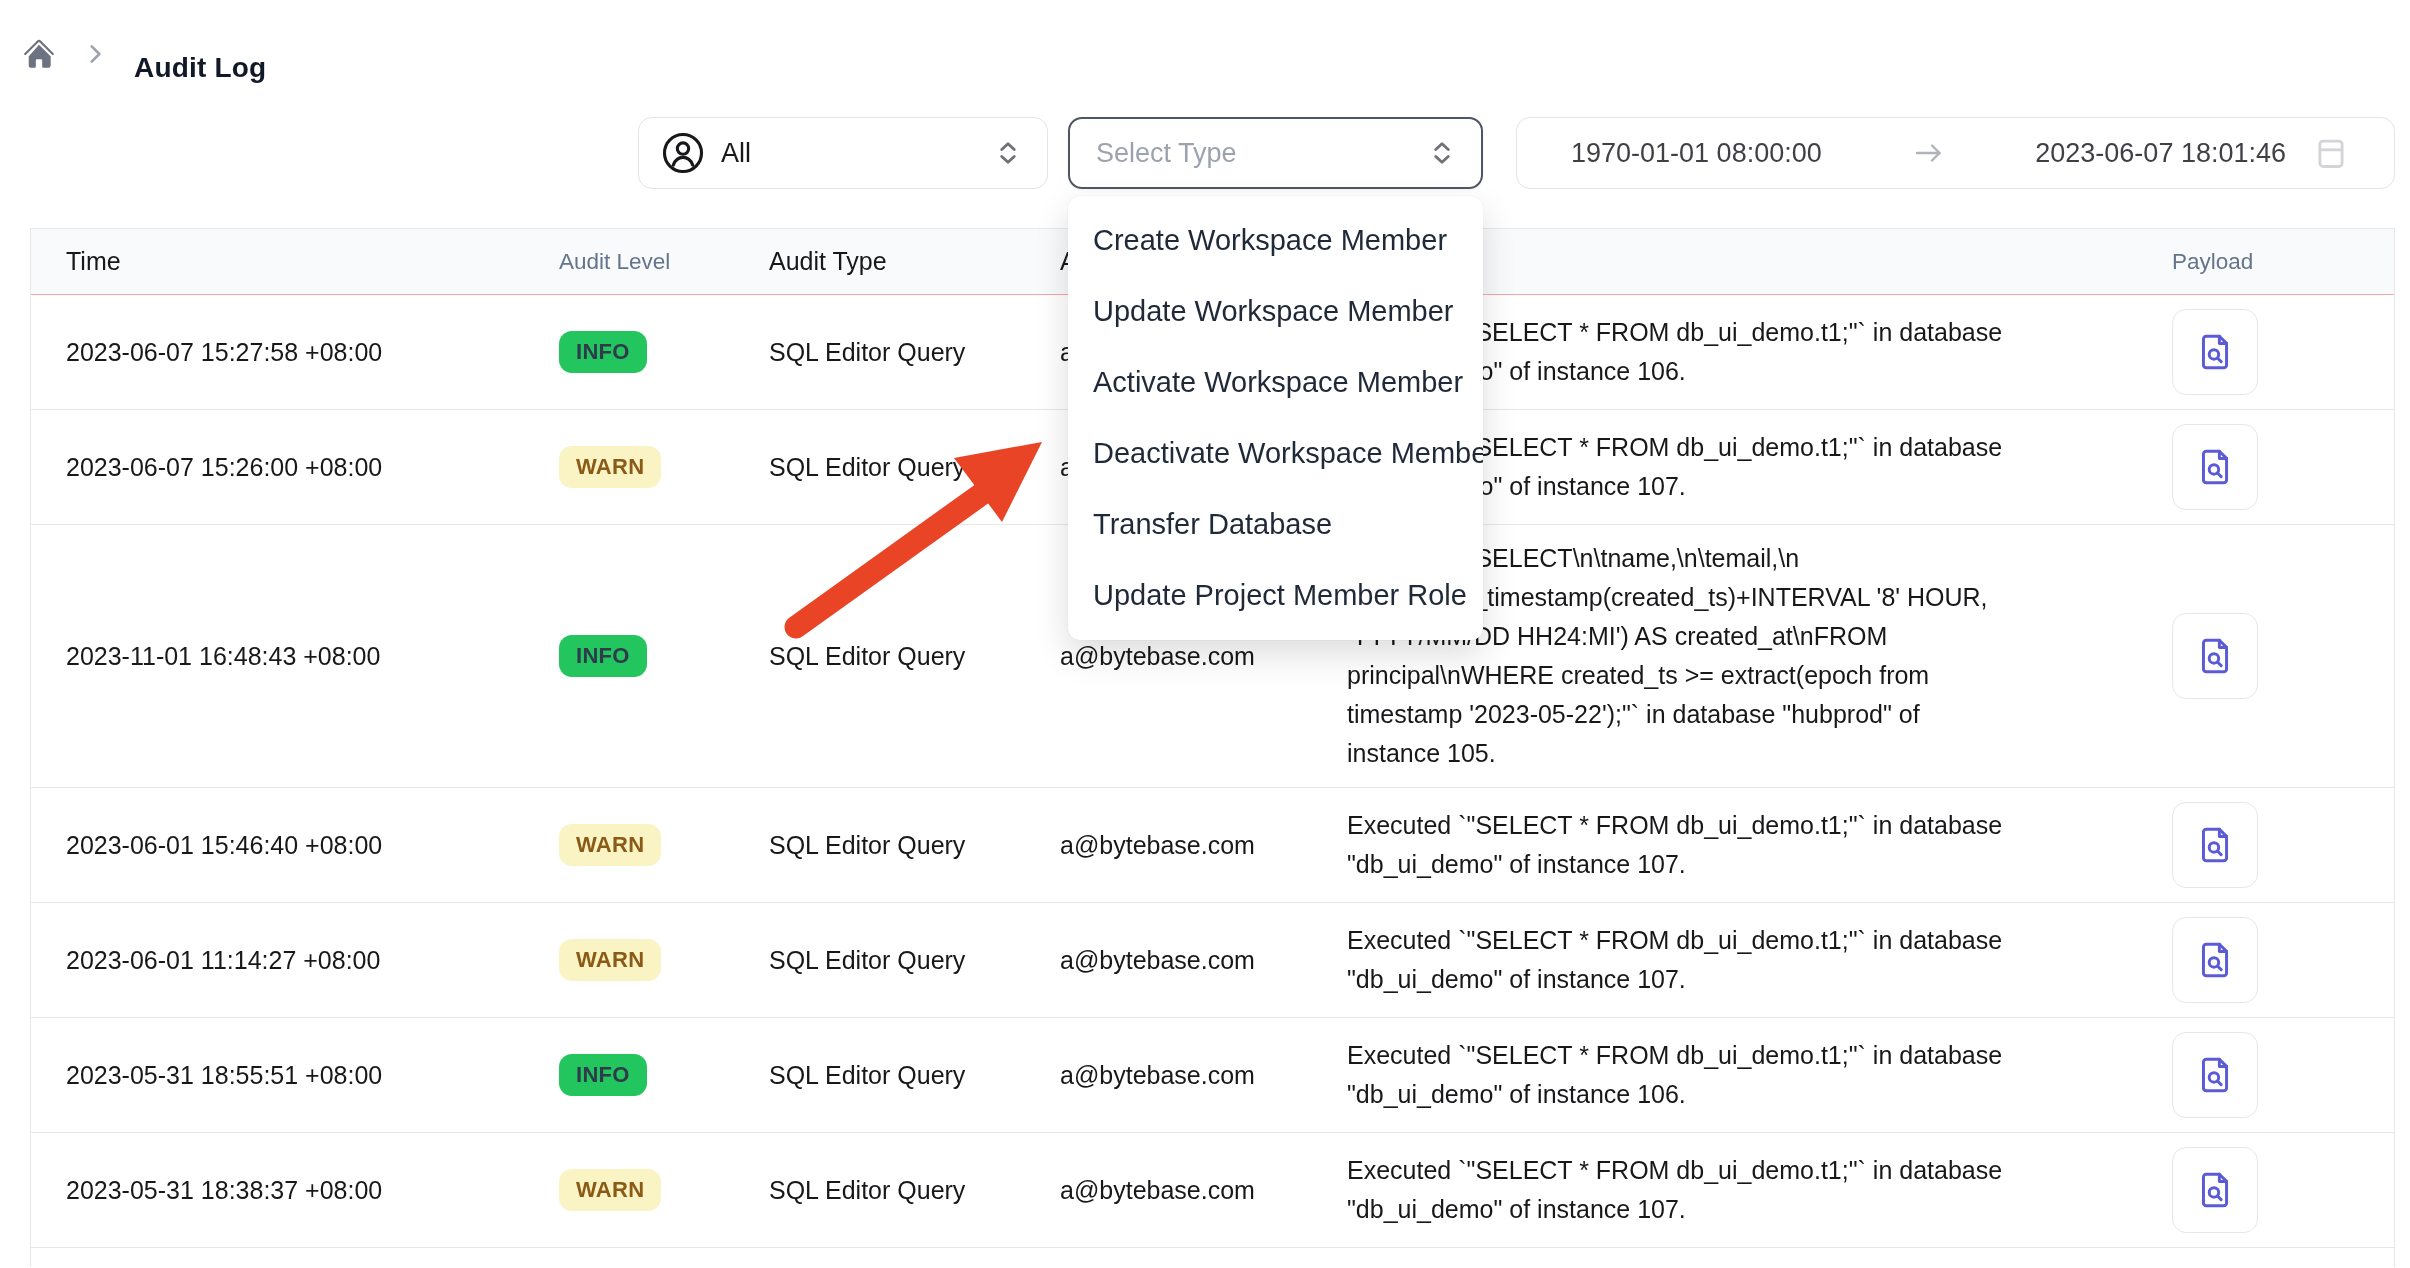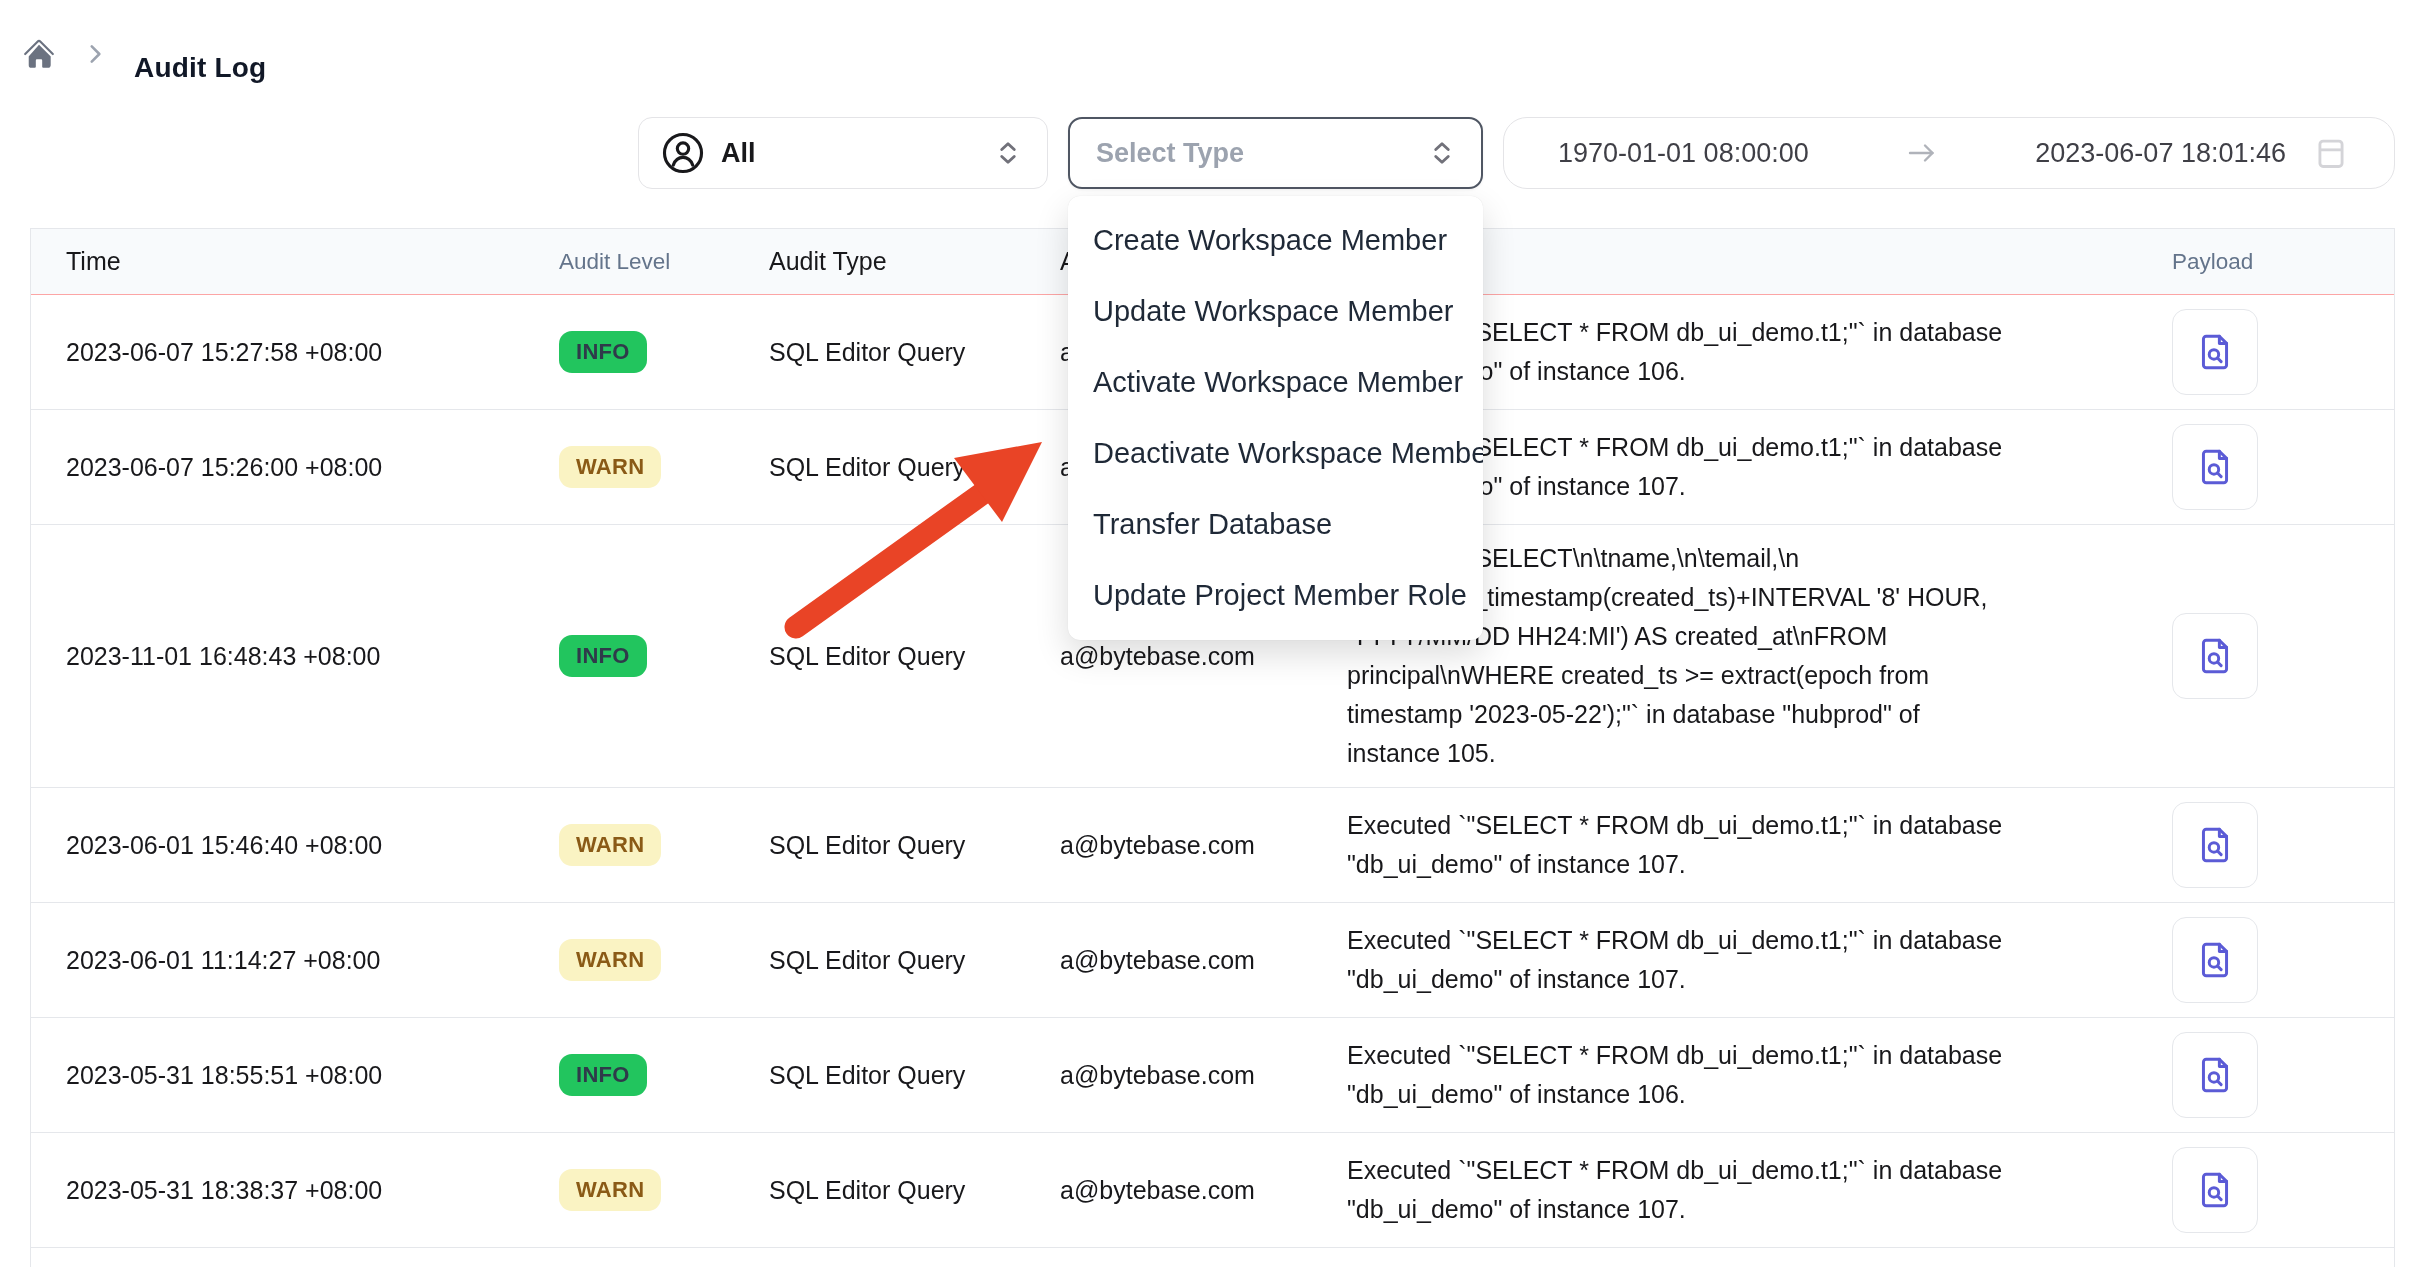--- a/index.html
+++ b/index.html
@@ -16,7 +16,7 @@
   
   .filters { position:absolute; left:638px; top:117px; right:15px; height:72px; display:flex; gap:20px; }
   .select-box { display:flex; align-items:center; border:1.5px solid #e4e4e7; border-radius:14px;
-                background:#fff; height:72px; cursor:pointer;font-weight:bold; }
+                background:#fff; height:72px; cursor:pointer; }
   .sel-all { width:410px; padding:0 24px 0 22px; }
   .sel-type { width:415px; padding:0 24px 0 26px; border:2.5px solid #4f5663;
               box-shadow:0 1px 3px rgba(0,0,0,.06); }

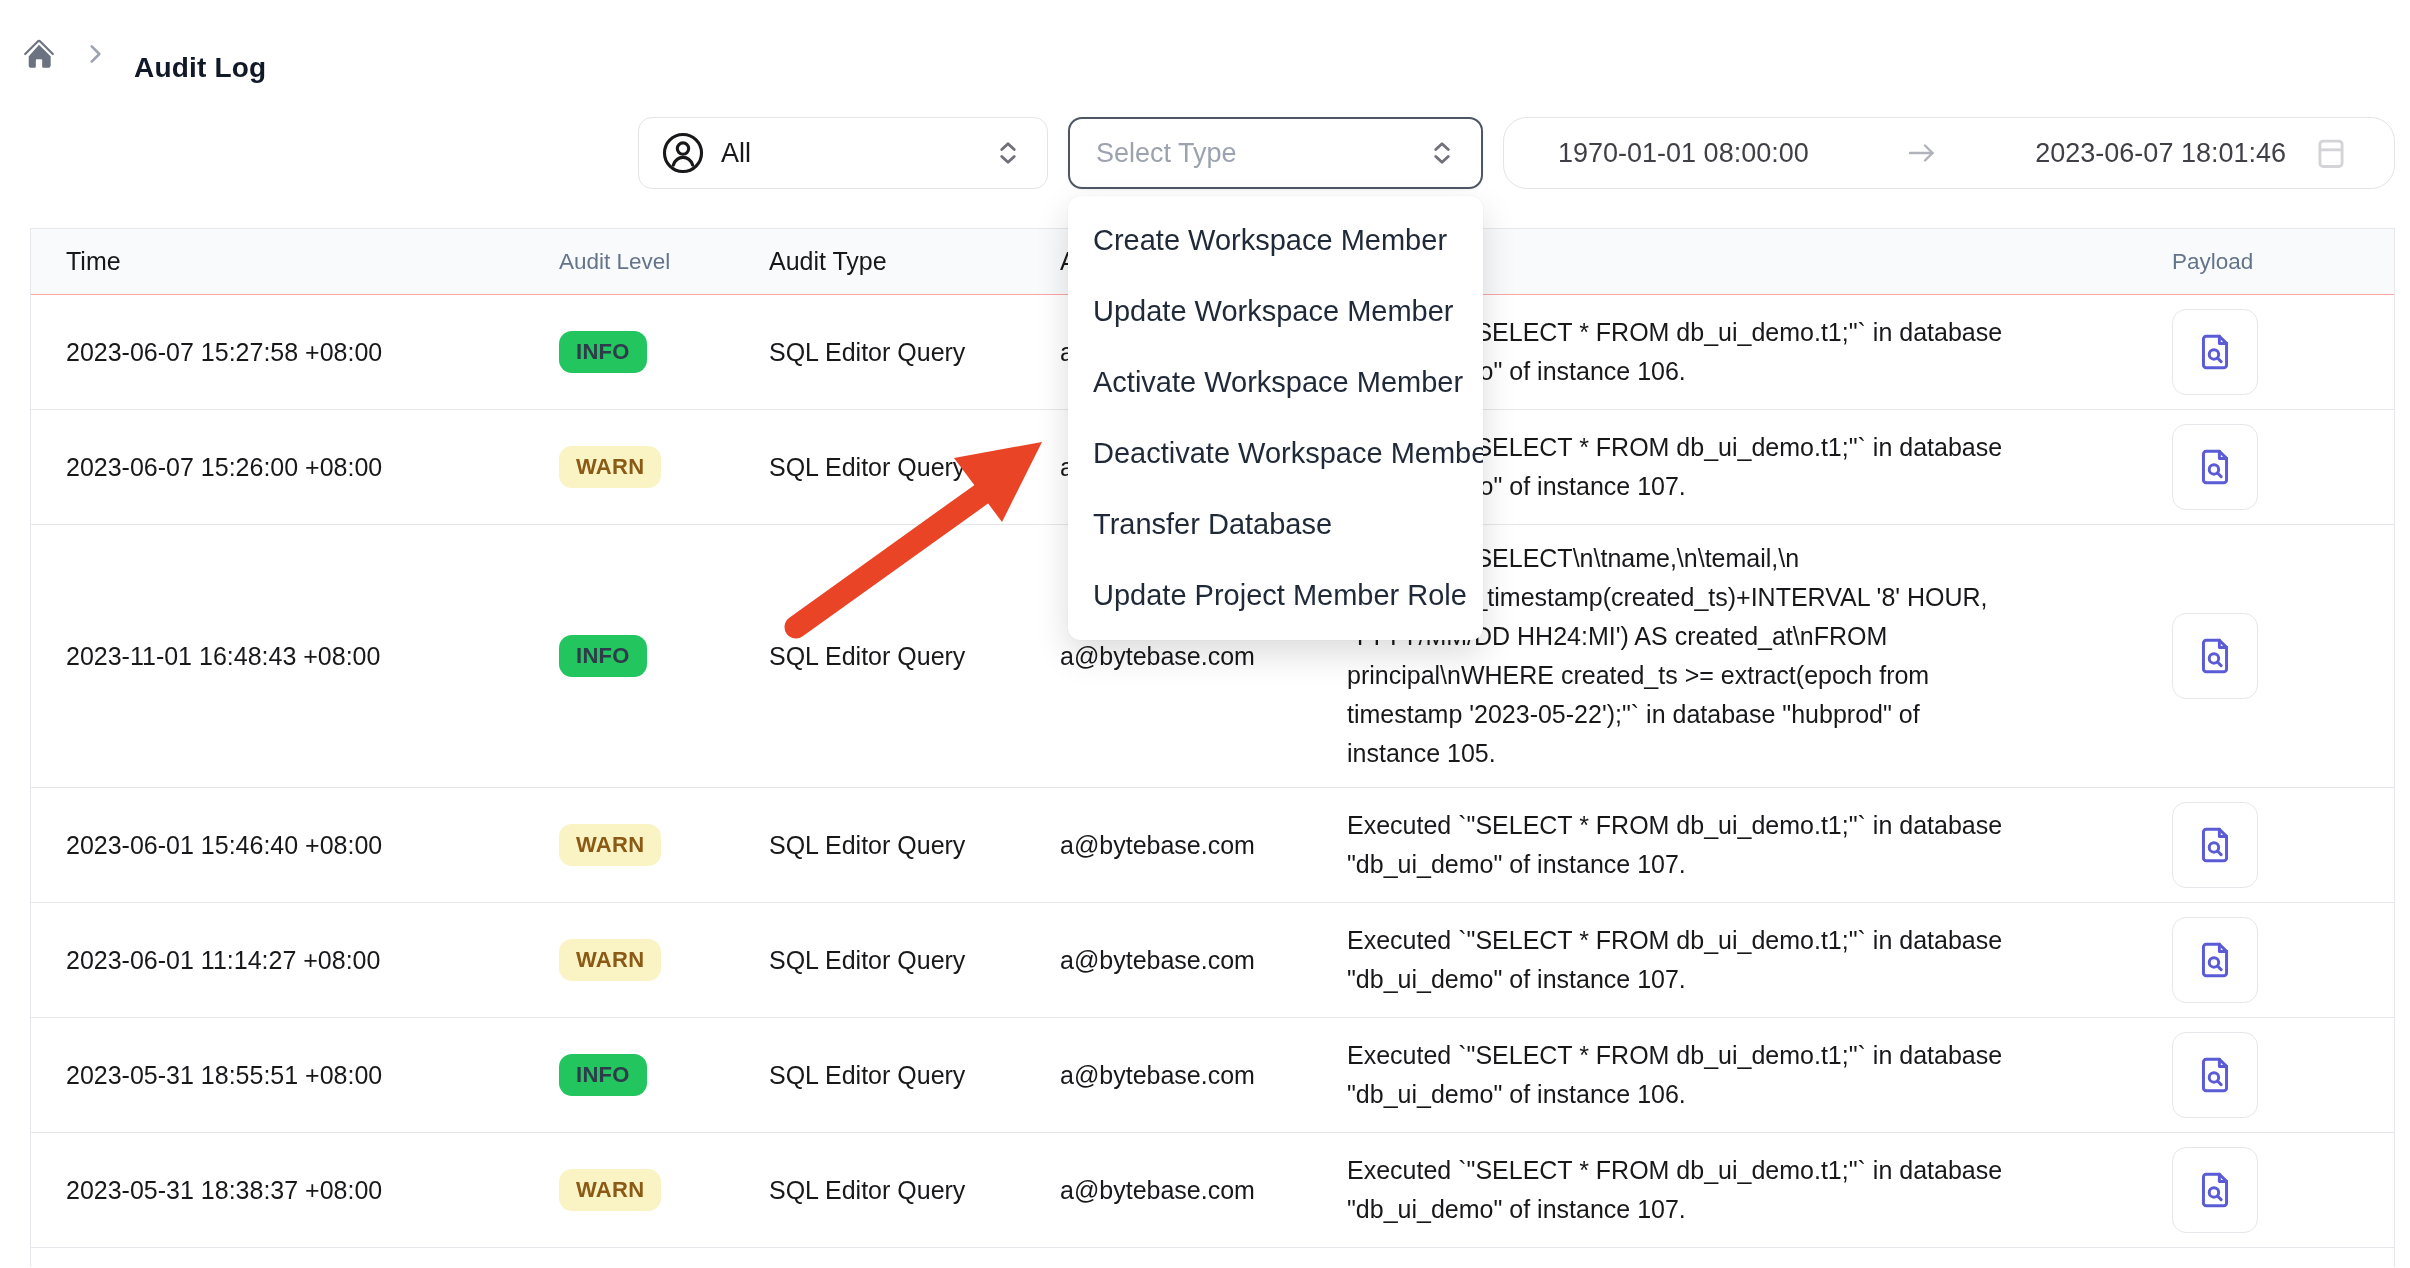--- a/index.html
+++ b/index.html
@@ -26,7 +26,7 @@
   .updown { width:30px; height:30px; color:#71717a; flex:none; }
   .person-ic { width:44px; height:44px; color:#18181b; flex:none; }
   .date-range { flex:1; display:flex; align-items:center; border:1.5px solid #e4e4e7;
-                border-radius:24px; background:#fff; padding:0 44px 0 54px; cursor:pointer; }
+                border-radius:14px; background:#fff; padding:0 44px 0 54px; cursor:pointer;margin-left:13px; }
   .date-txt { font-size:27px; color:#3f3f46; }
   .arrow-ic { width:36px; height:36px; color:#b0b3ba; flex:none; }
   .cal-ic { width:38px; height:38px; color:#d4d4d8; flex:none; margin-left:26px; }

